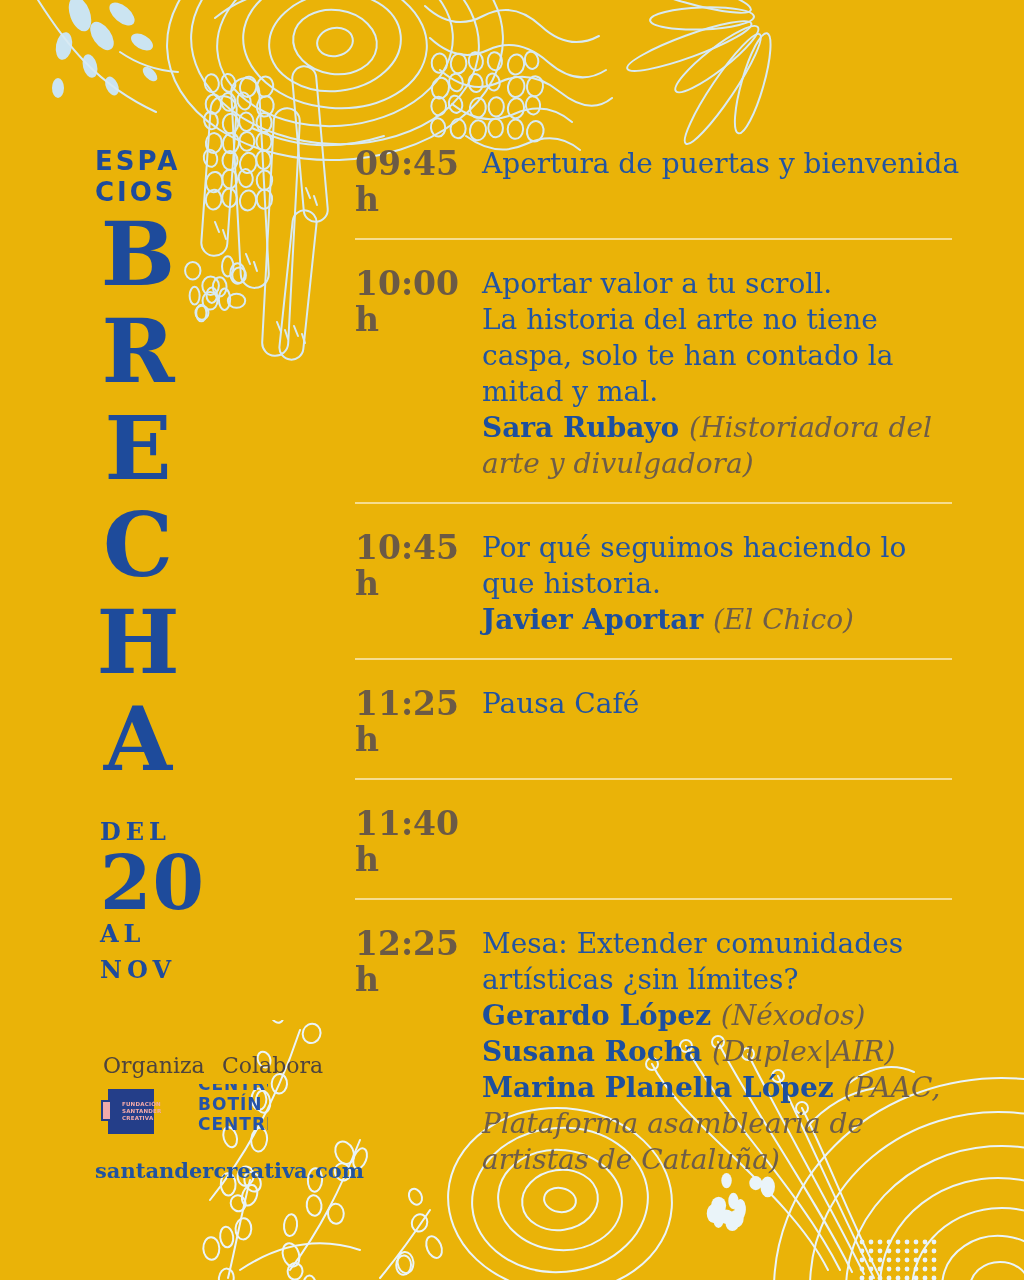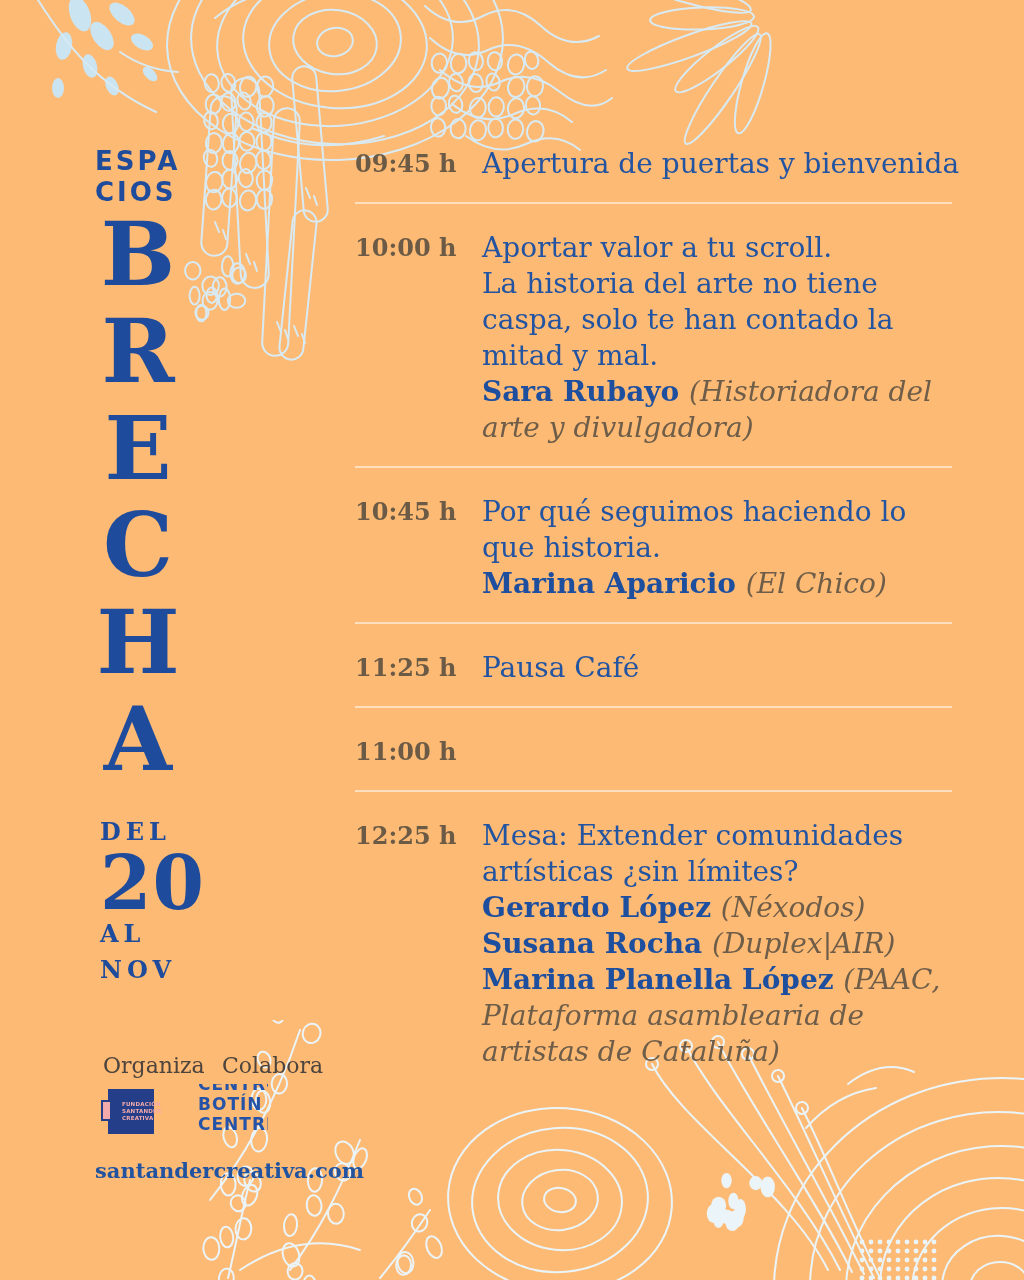--- a/index.html
+++ b/index.html
@@ -4,7 +4,7 @@
 <style>
   html,body{margin:0;padding:0;background:#888;}
   .poster{
-    position:relative;width:1024px;height:1280px;background:#fdba74;
+    position:relative;width:1024px;height:1280px;background:#eab308;
     overflow:hidden;font-family:"DejaVu Serif",serif;
   }
   .poster *{box-sizing:border-box;}

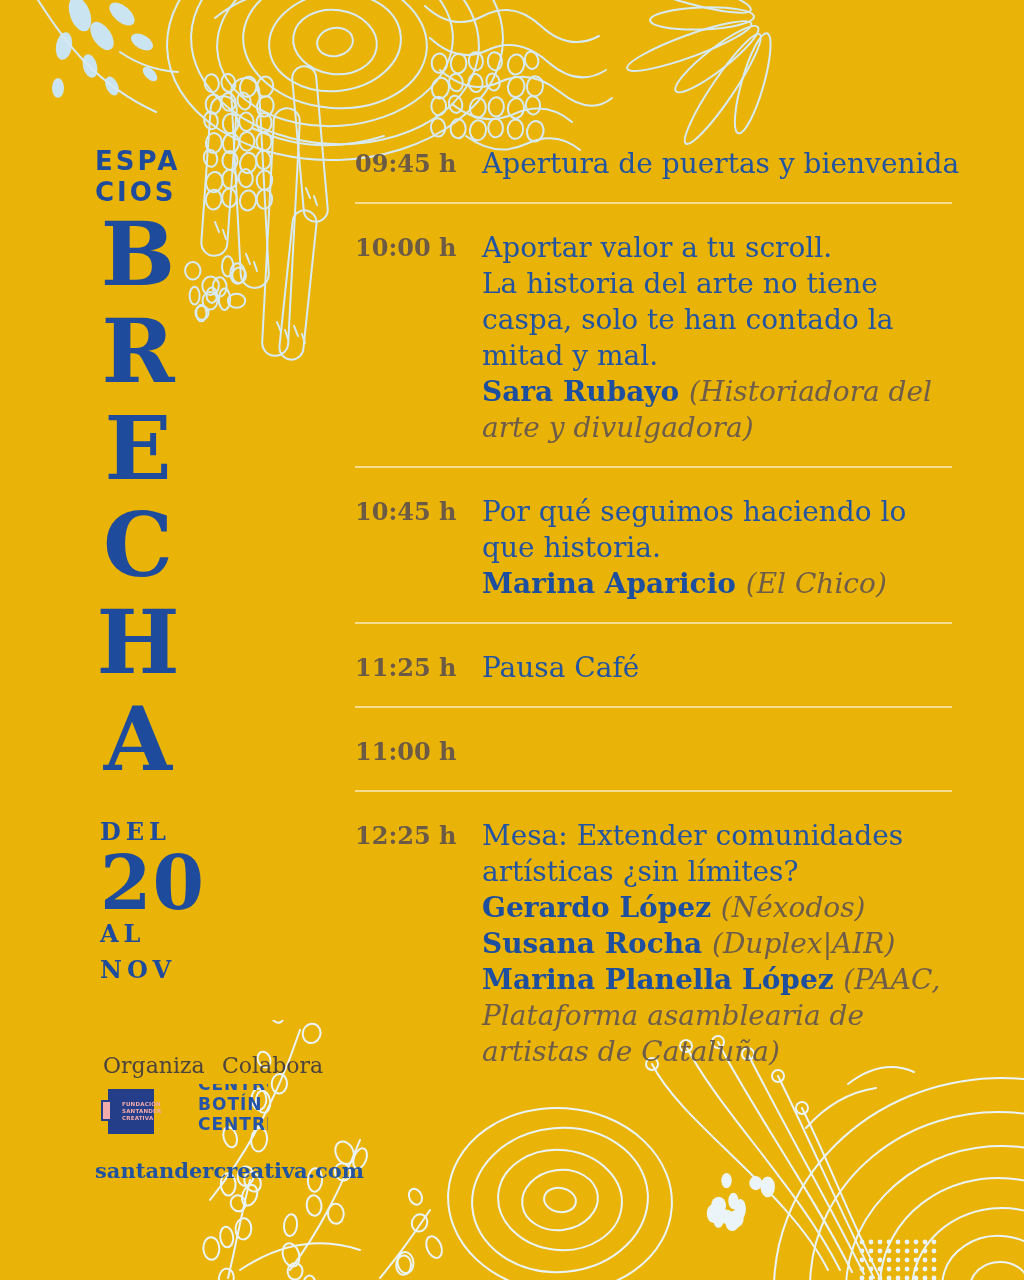--- a/index.html
+++ b/index.html
@@ -38,7 +38,7 @@
   .schedule{position:absolute;left:355px;top:146px;width:600px;z-index:2;}
   .s-item{display:flex;align-items:flex-start;}
   .s-time{
-    flex:none;width:127px;font-weight:bold;font-size:24px;line-height:36px;
+    flex:none;width:127px;font-weight:bold;font-size:33px;line-height:36px;
     color:#6B5A45;
   }
   .s-body{font-size:28px;line-height:36px;color:#2254A2;}

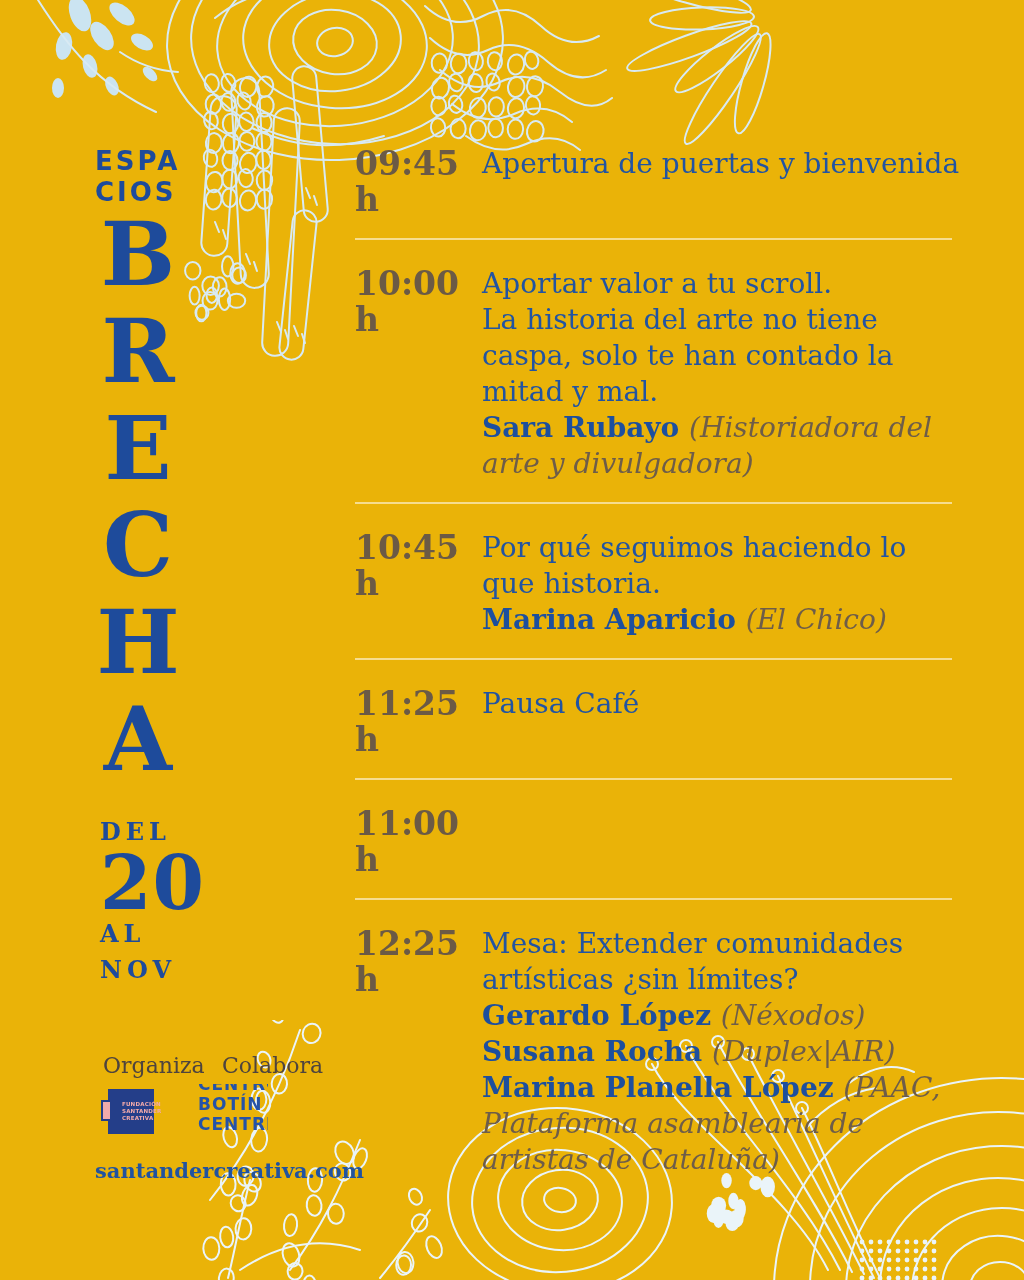--- a/index.html
+++ b/index.html
@@ -410,7 +410,7 @@
         <div class="s-body">
           <div class="s-line"><span class="seg-t">Por qué seguimos haciendo lo</span></div>
           <div class="s-line"><span class="seg-t">que historia.</span></div>
-          <div class="s-line"><span class="seg-b">Marina Aparicio </span><span class="seg-i">(El Chico)</span></div>
+          <div class="s-line"><span class="seg-b">Javier Aportar </span><span class="seg-i">(El Chico)</span></div>
         </div>
       </div>
       <hr class="divider">

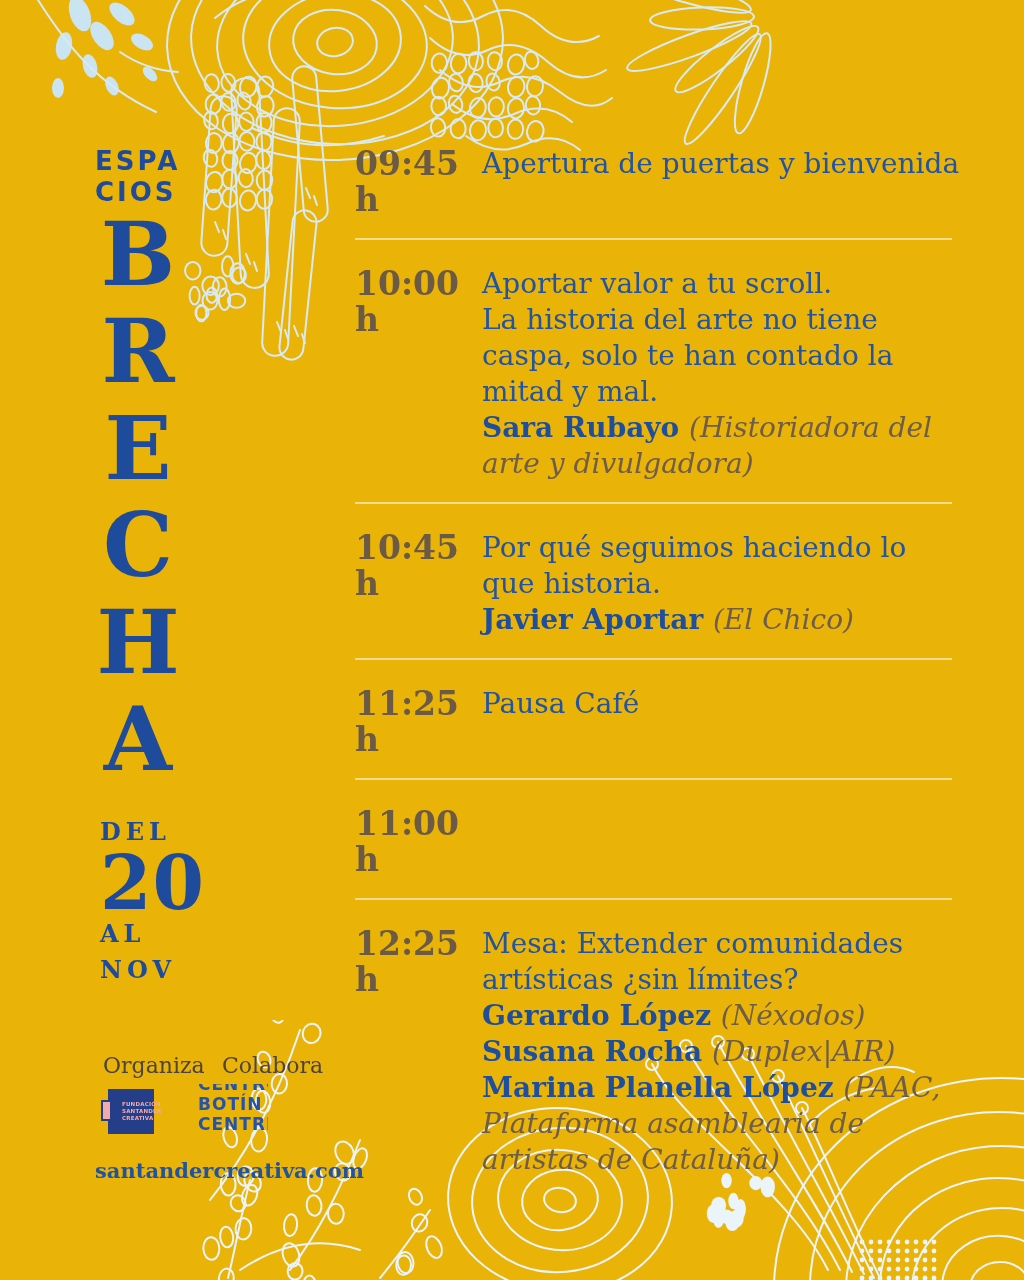--- a/index.html
+++ b/index.html
@@ -422,7 +422,7 @@
       </div>
       <hr class="divider">
       <div class="s-item">
-        <div class="s-time">11:00 h</div>
+        <div class="s-time">11:40 h</div>
       </div>
       <hr class="divider">
       <div class="s-item">

